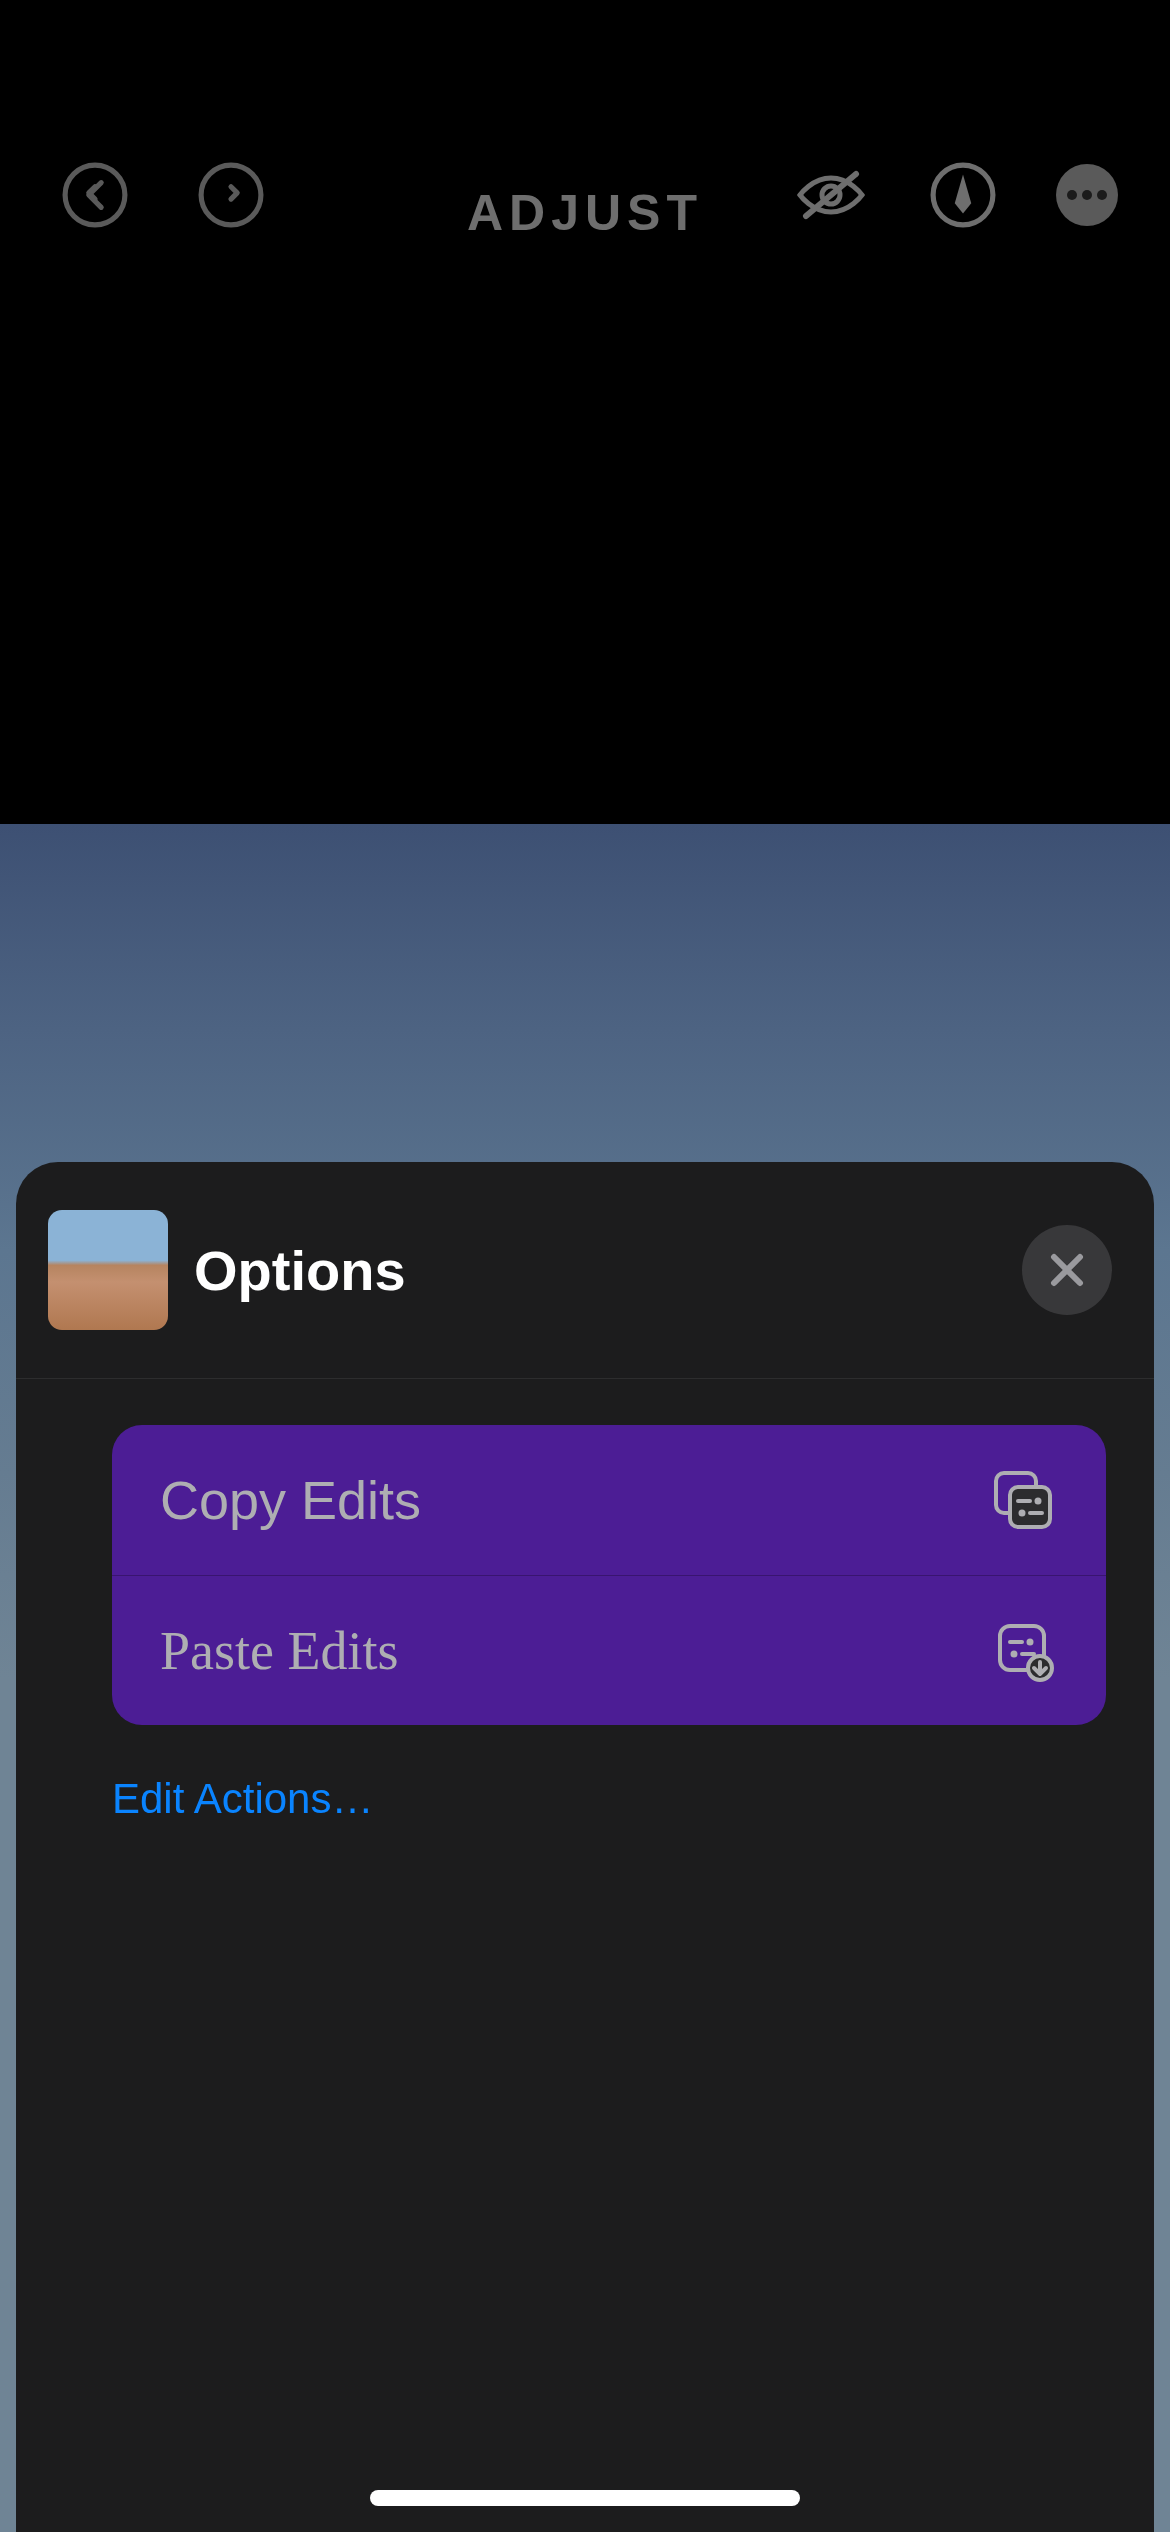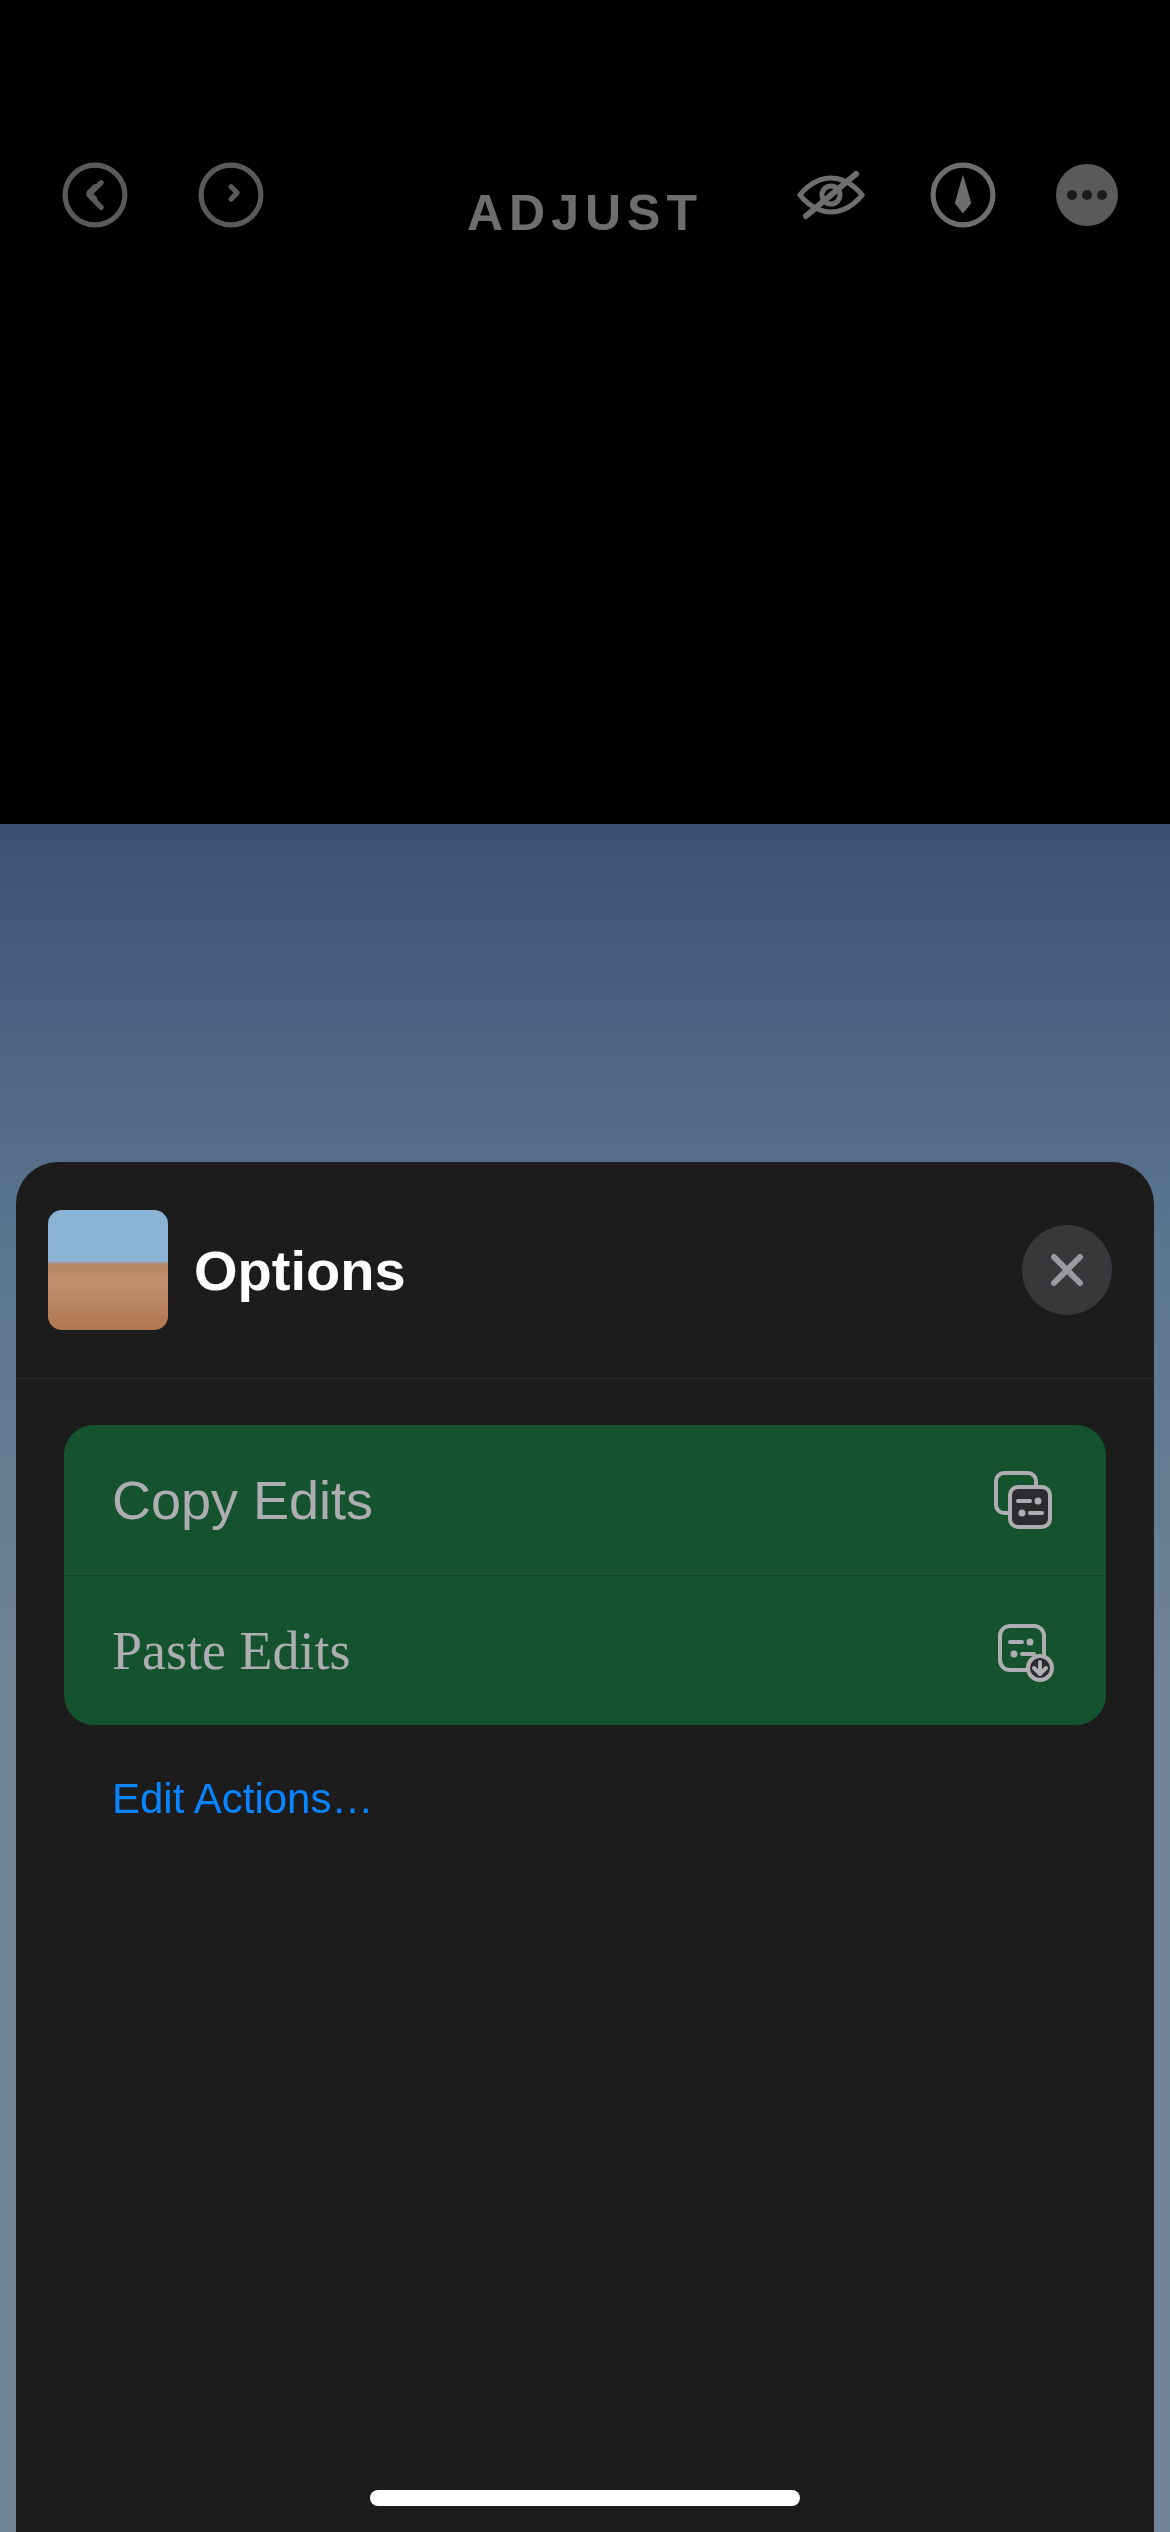--- a/index.html
+++ b/index.html
@@ -86,9 +86,10 @@
     .sheet-body { padding: 46px 48px 0 48px; }
 
     .group {
-      background: #14532d;
+      background: #4c1d95;
       border-radius: 30px;
       overflow: hidden;
+      margin-left: 48px;
     }
     .row {
       display: flex;

